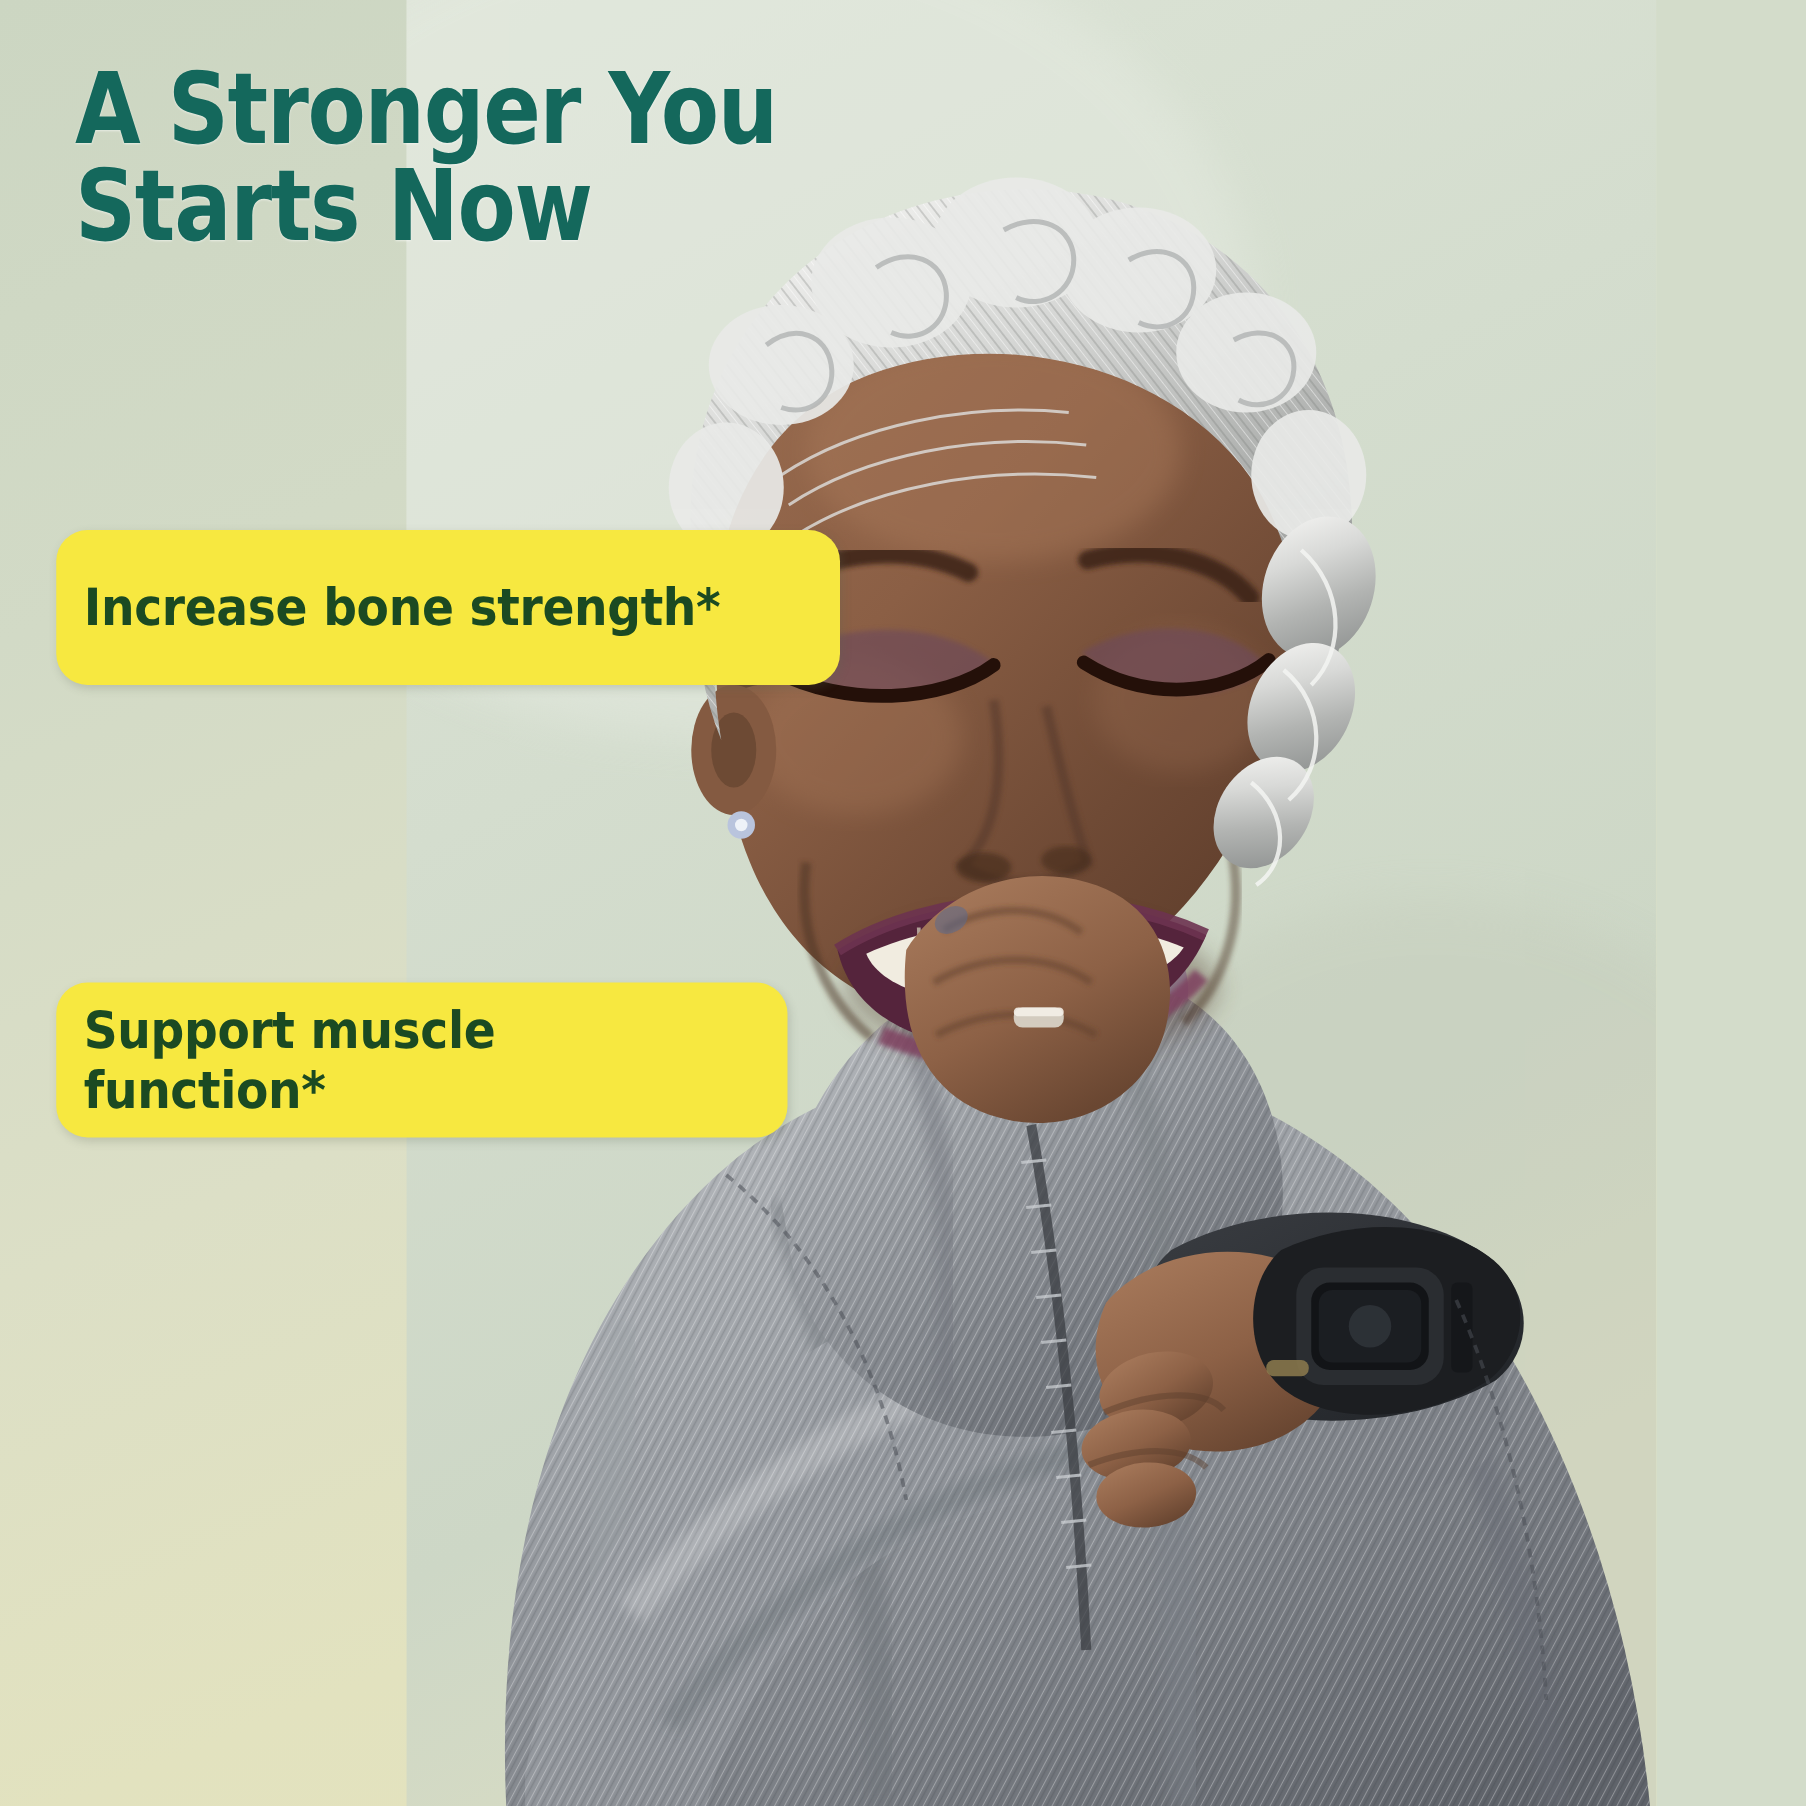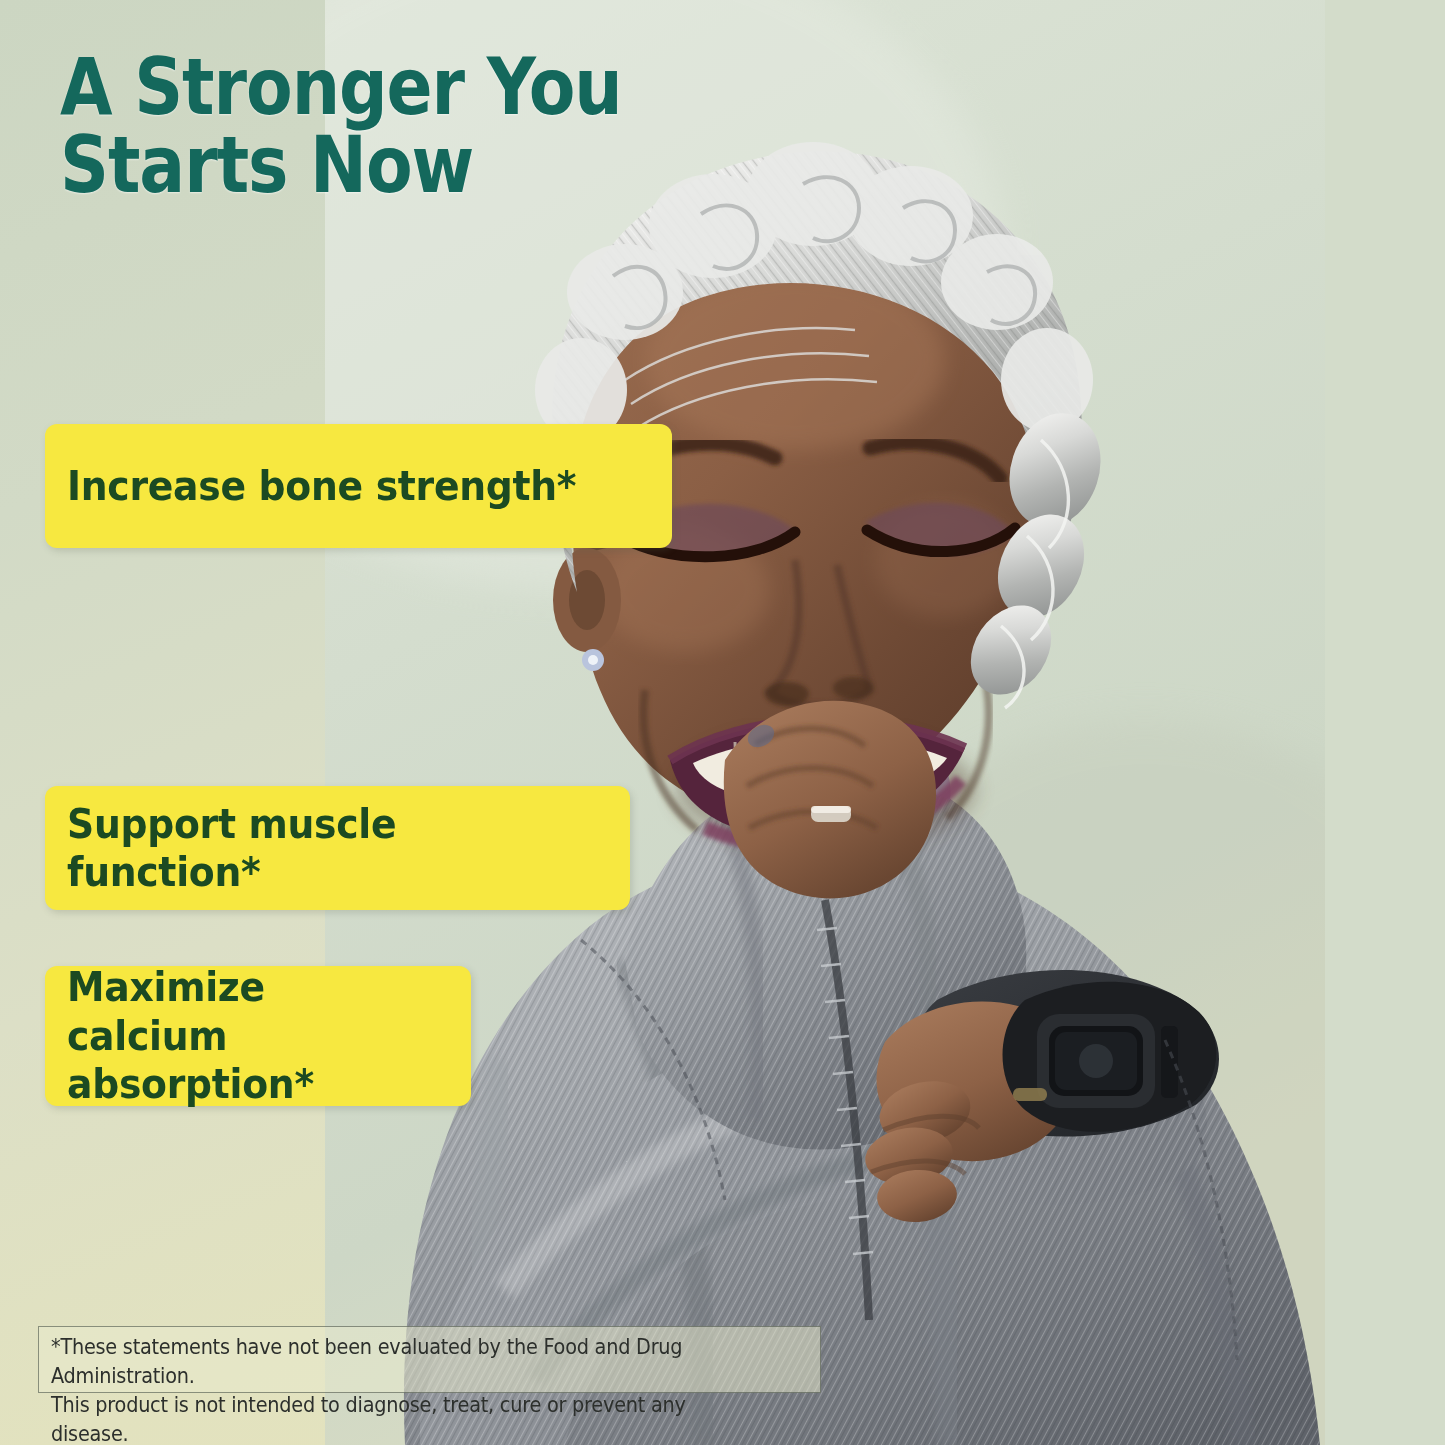--- a/index.html
+++ b/index.html
@@ -50,7 +50,7 @@
   .badge {
     position:absolute;
     background:#f7e840;
-    border-radius:12px;
+    border-radius:25px;
     box-shadow:2px 3px 7px rgba(90,100,80,0.22);
     display:flex;
     align-items:center;

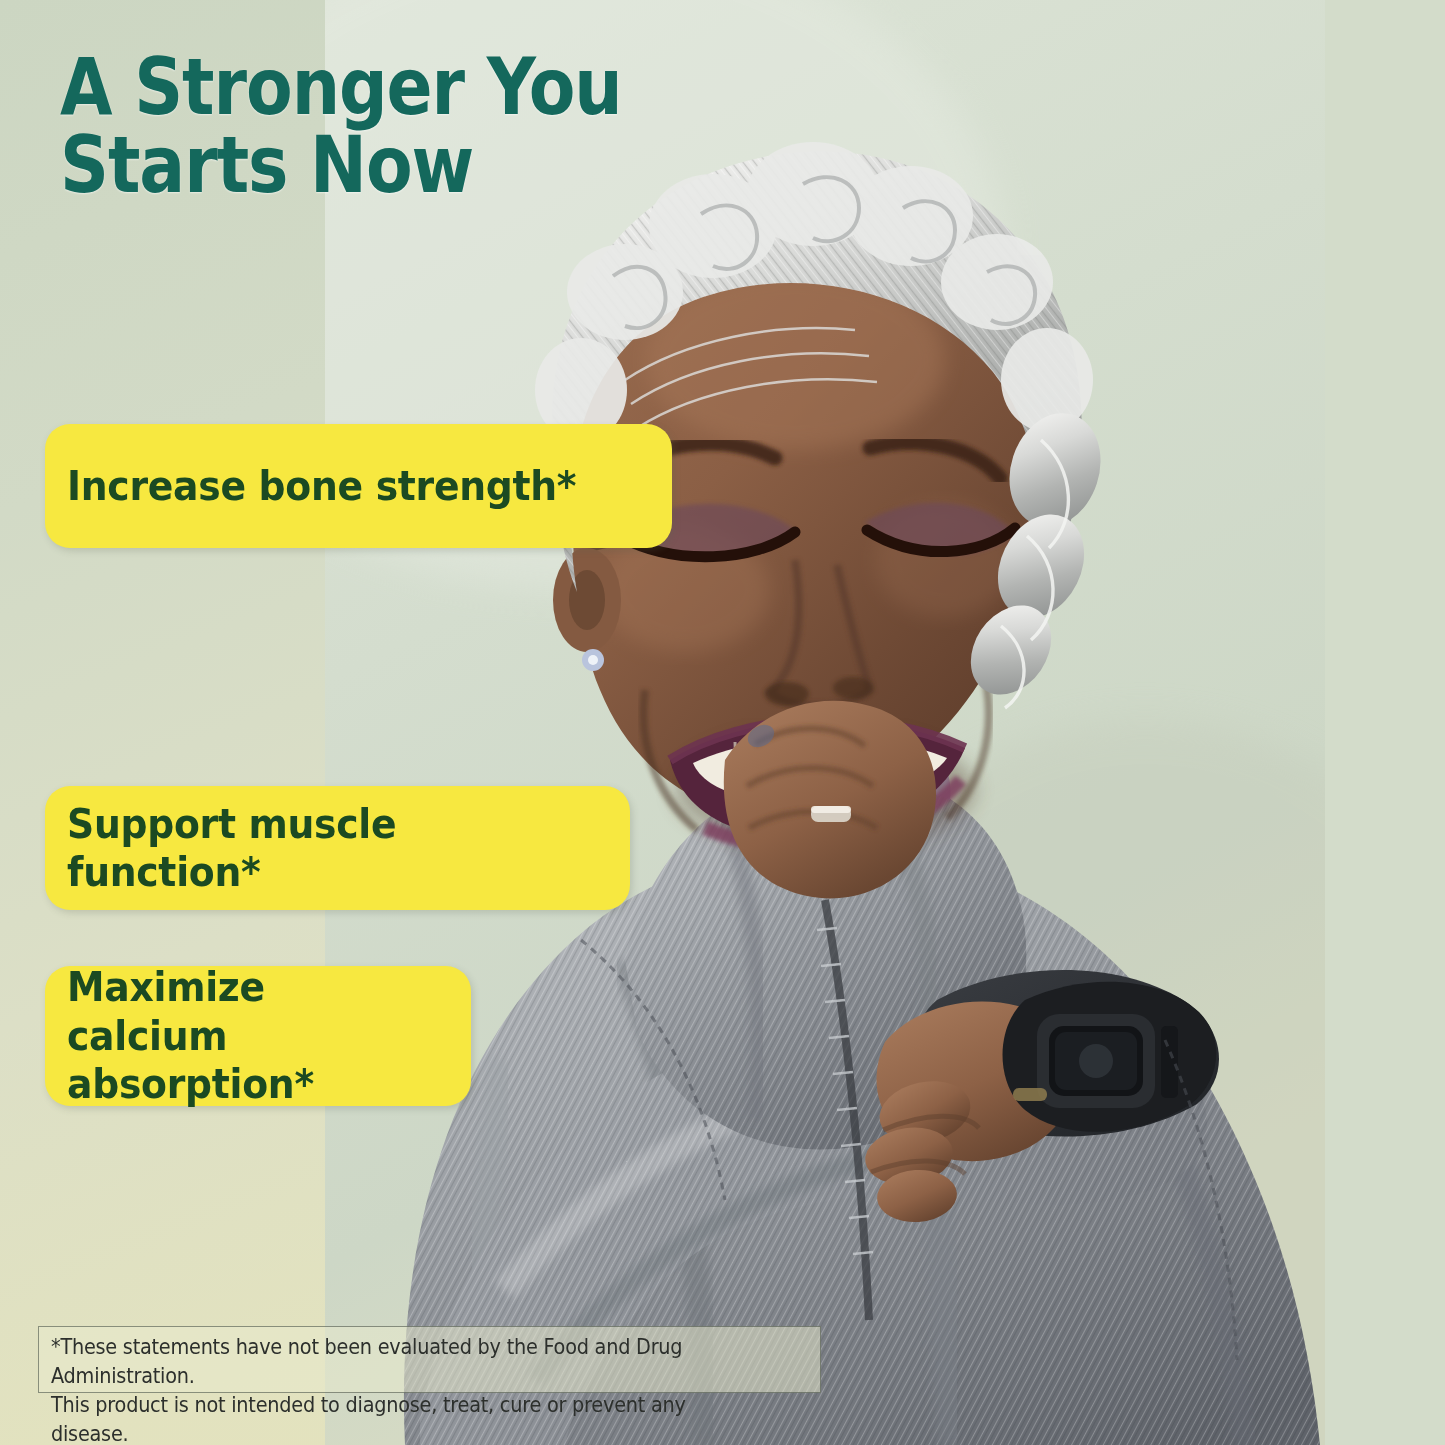--- a/index.html
+++ b/index.html
@@ -455,10 +455,6 @@
     <span class="badge-text">Support muscle function*</span>
   </div>
 
-  <div class="badge" id="badge-3">
-    <span class="badge-text">Maximize calcium
-absorption*</span>
-  </div>
 
   <div id="disclaimer">
     <div class="dtext">*These statements have not been evaluated by the Food and Drug Administration.

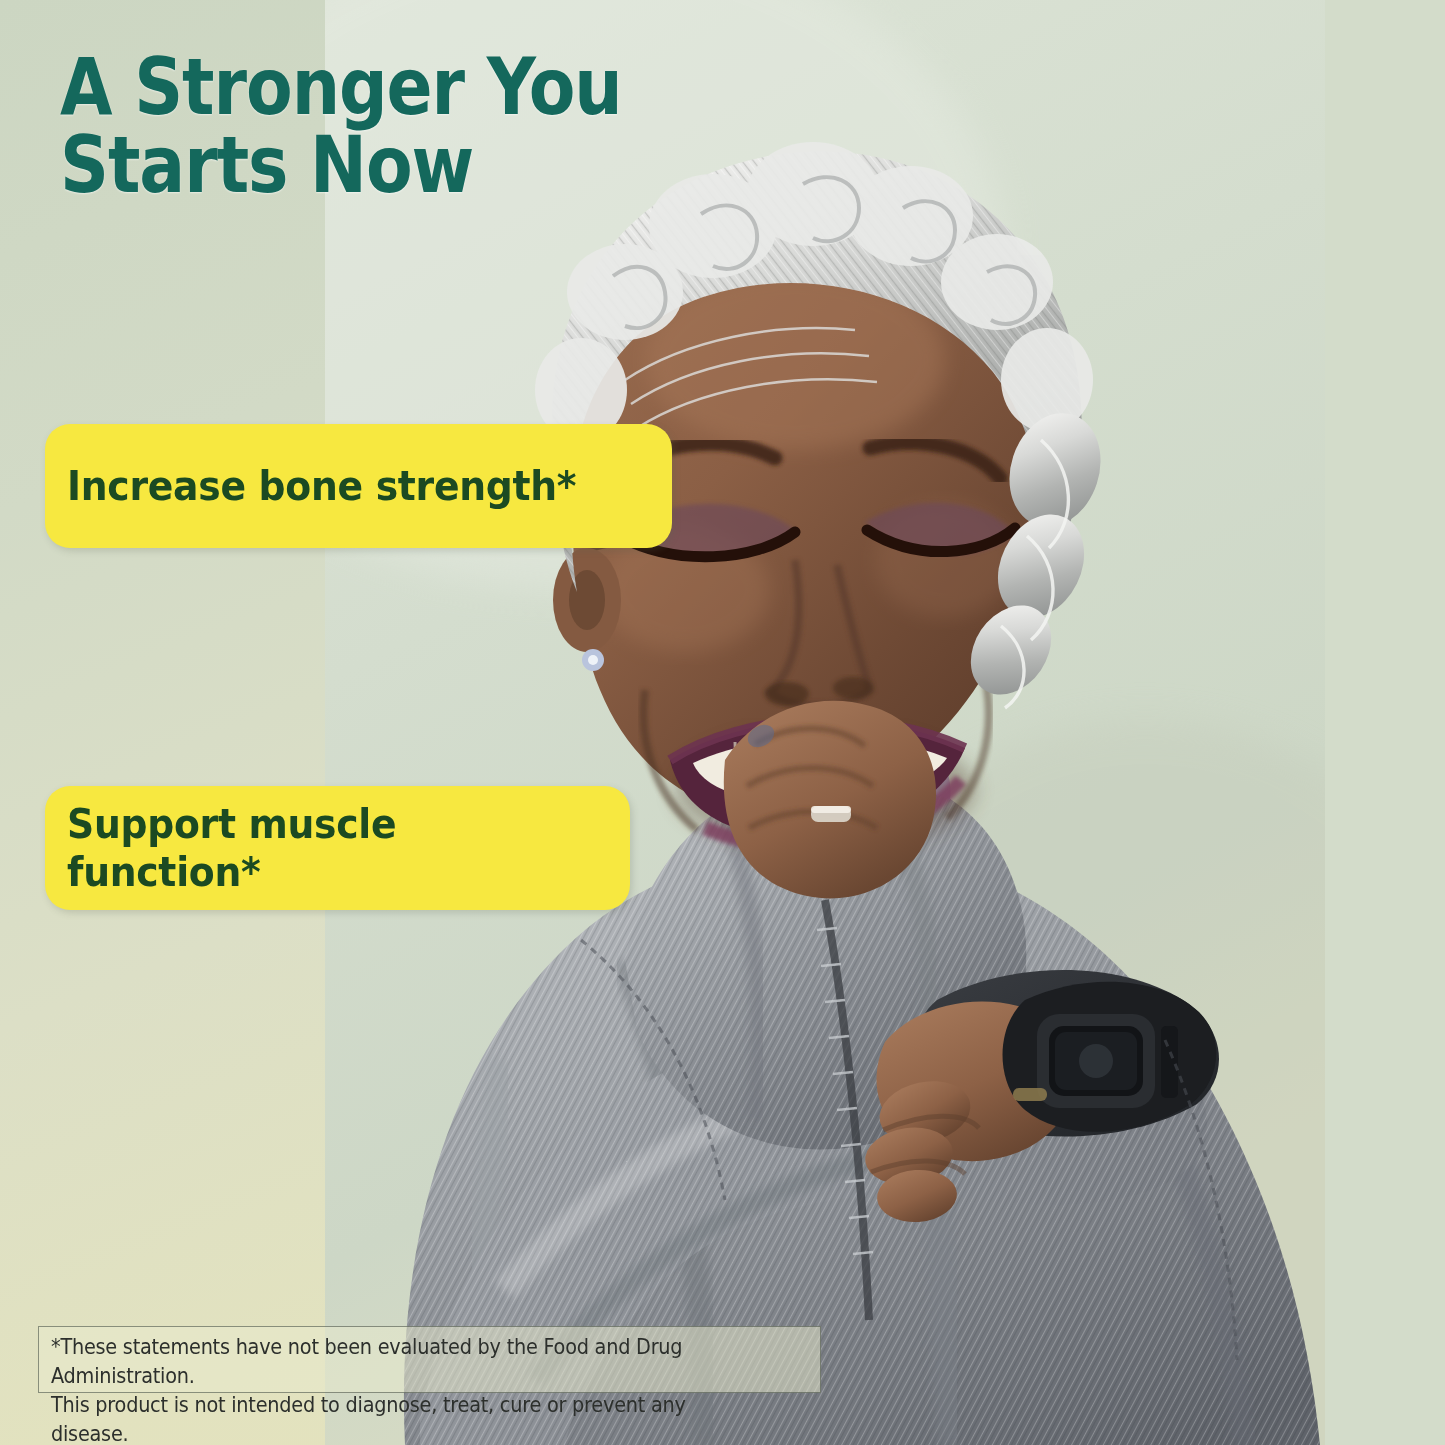--- a/index.html
+++ b/index.html
@@ -456,10 +456,6 @@
   </div>
 
 
-  <div id="disclaimer">
-    <div class="dtext">*These statements have not been evaluated by the Food and Drug Administration.
-This product is not intended to diagnose, treat, cure or prevent any disease.</div>
-  </div>
 
 </div>
 

